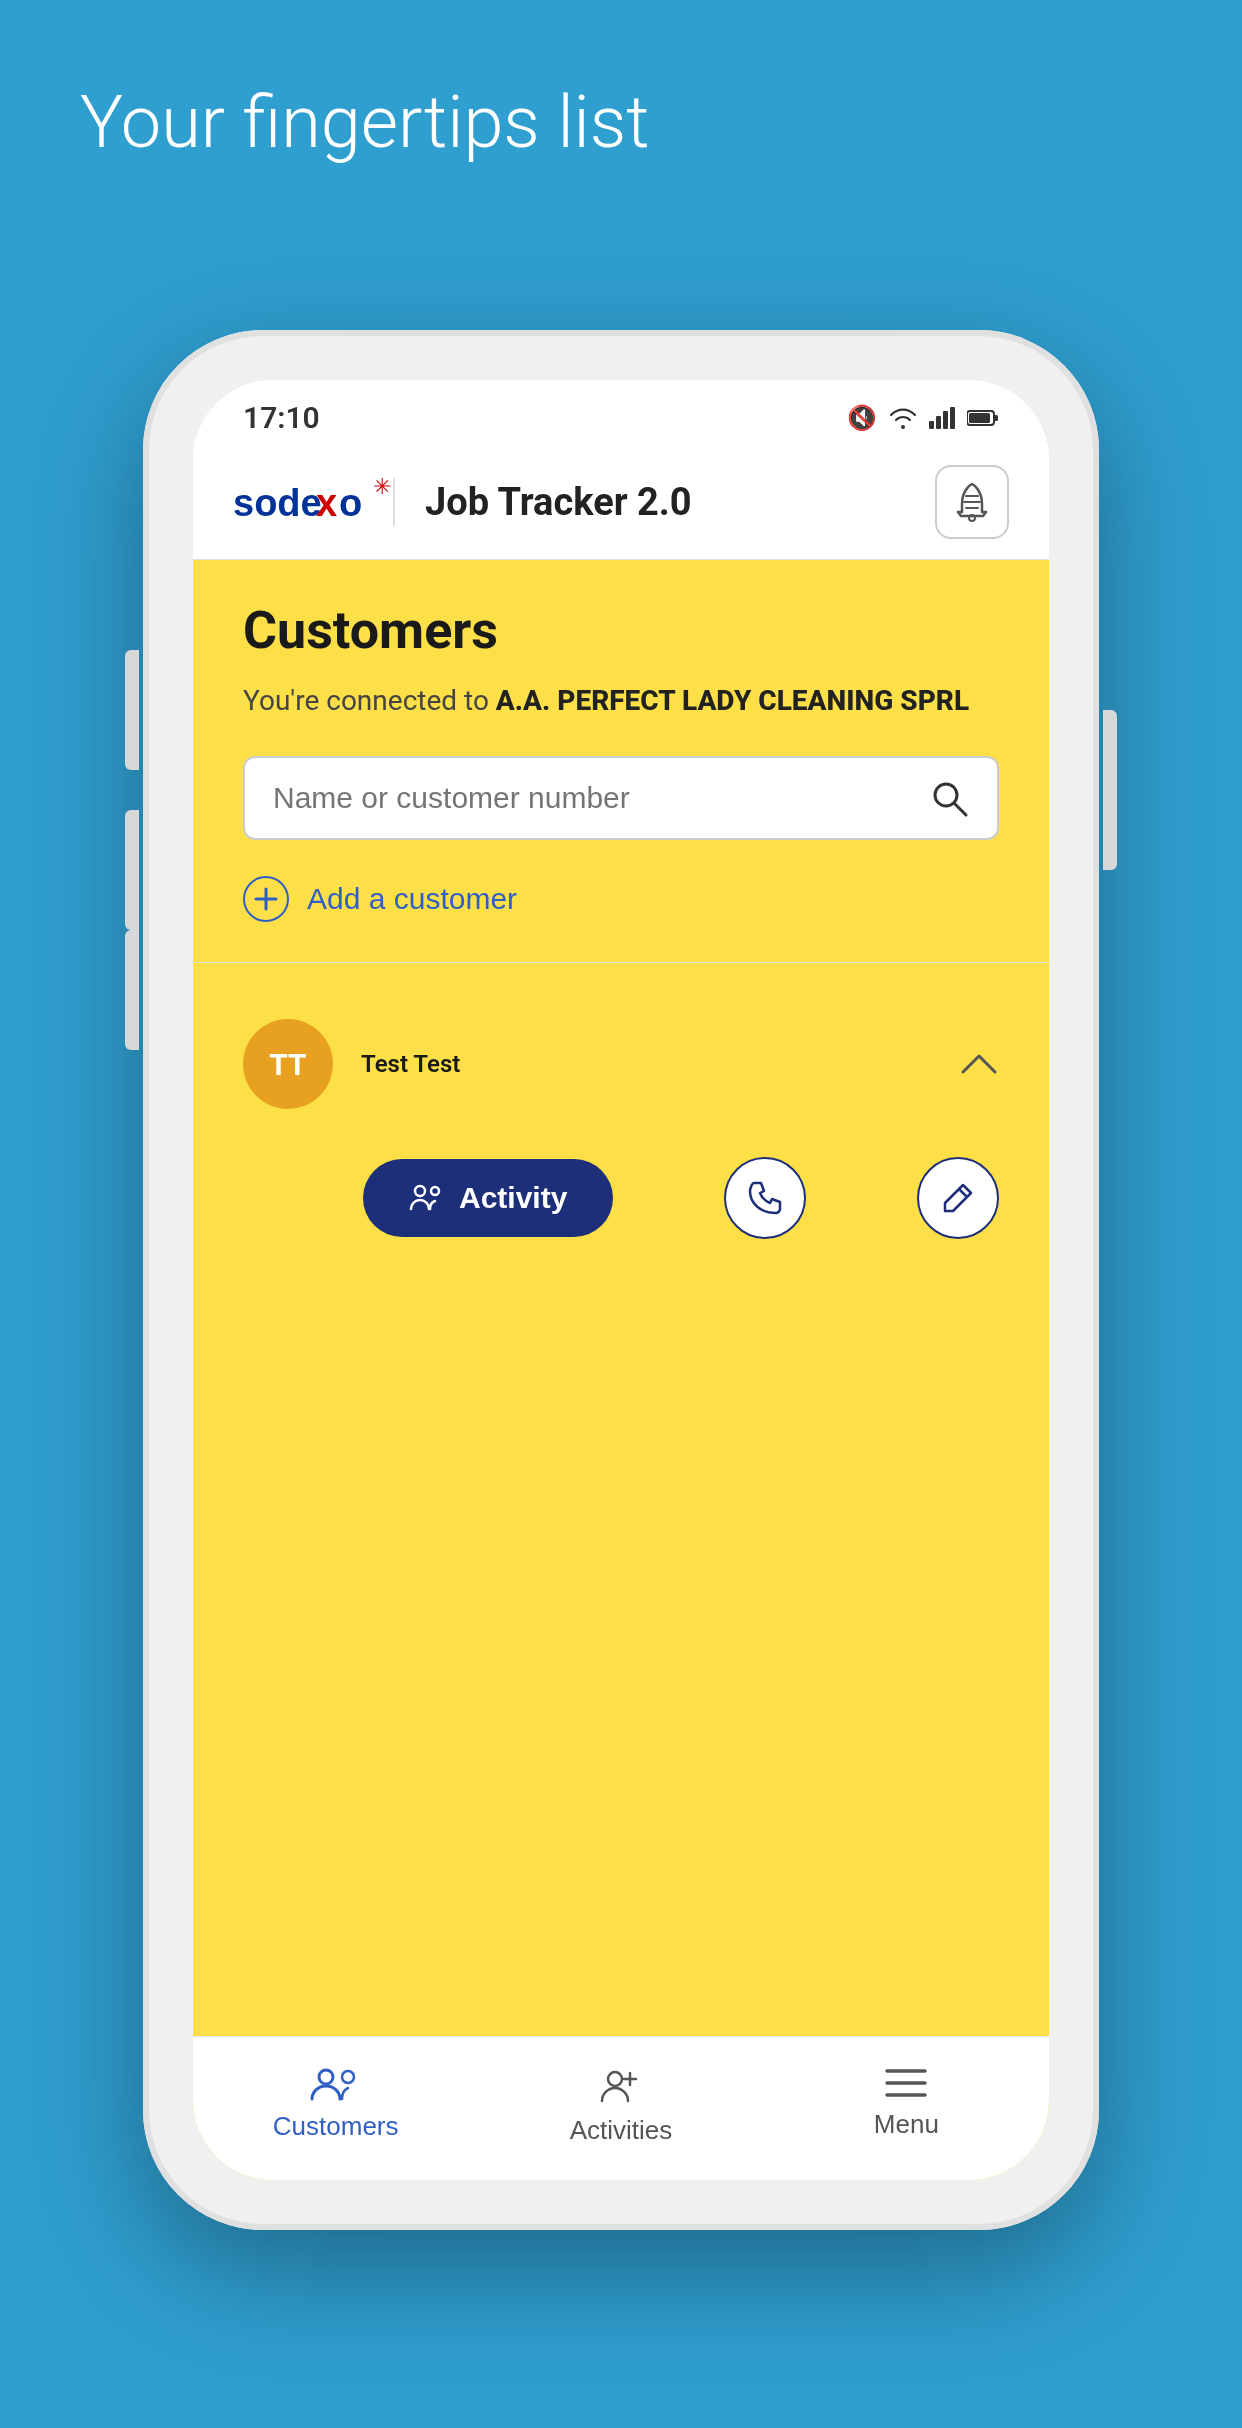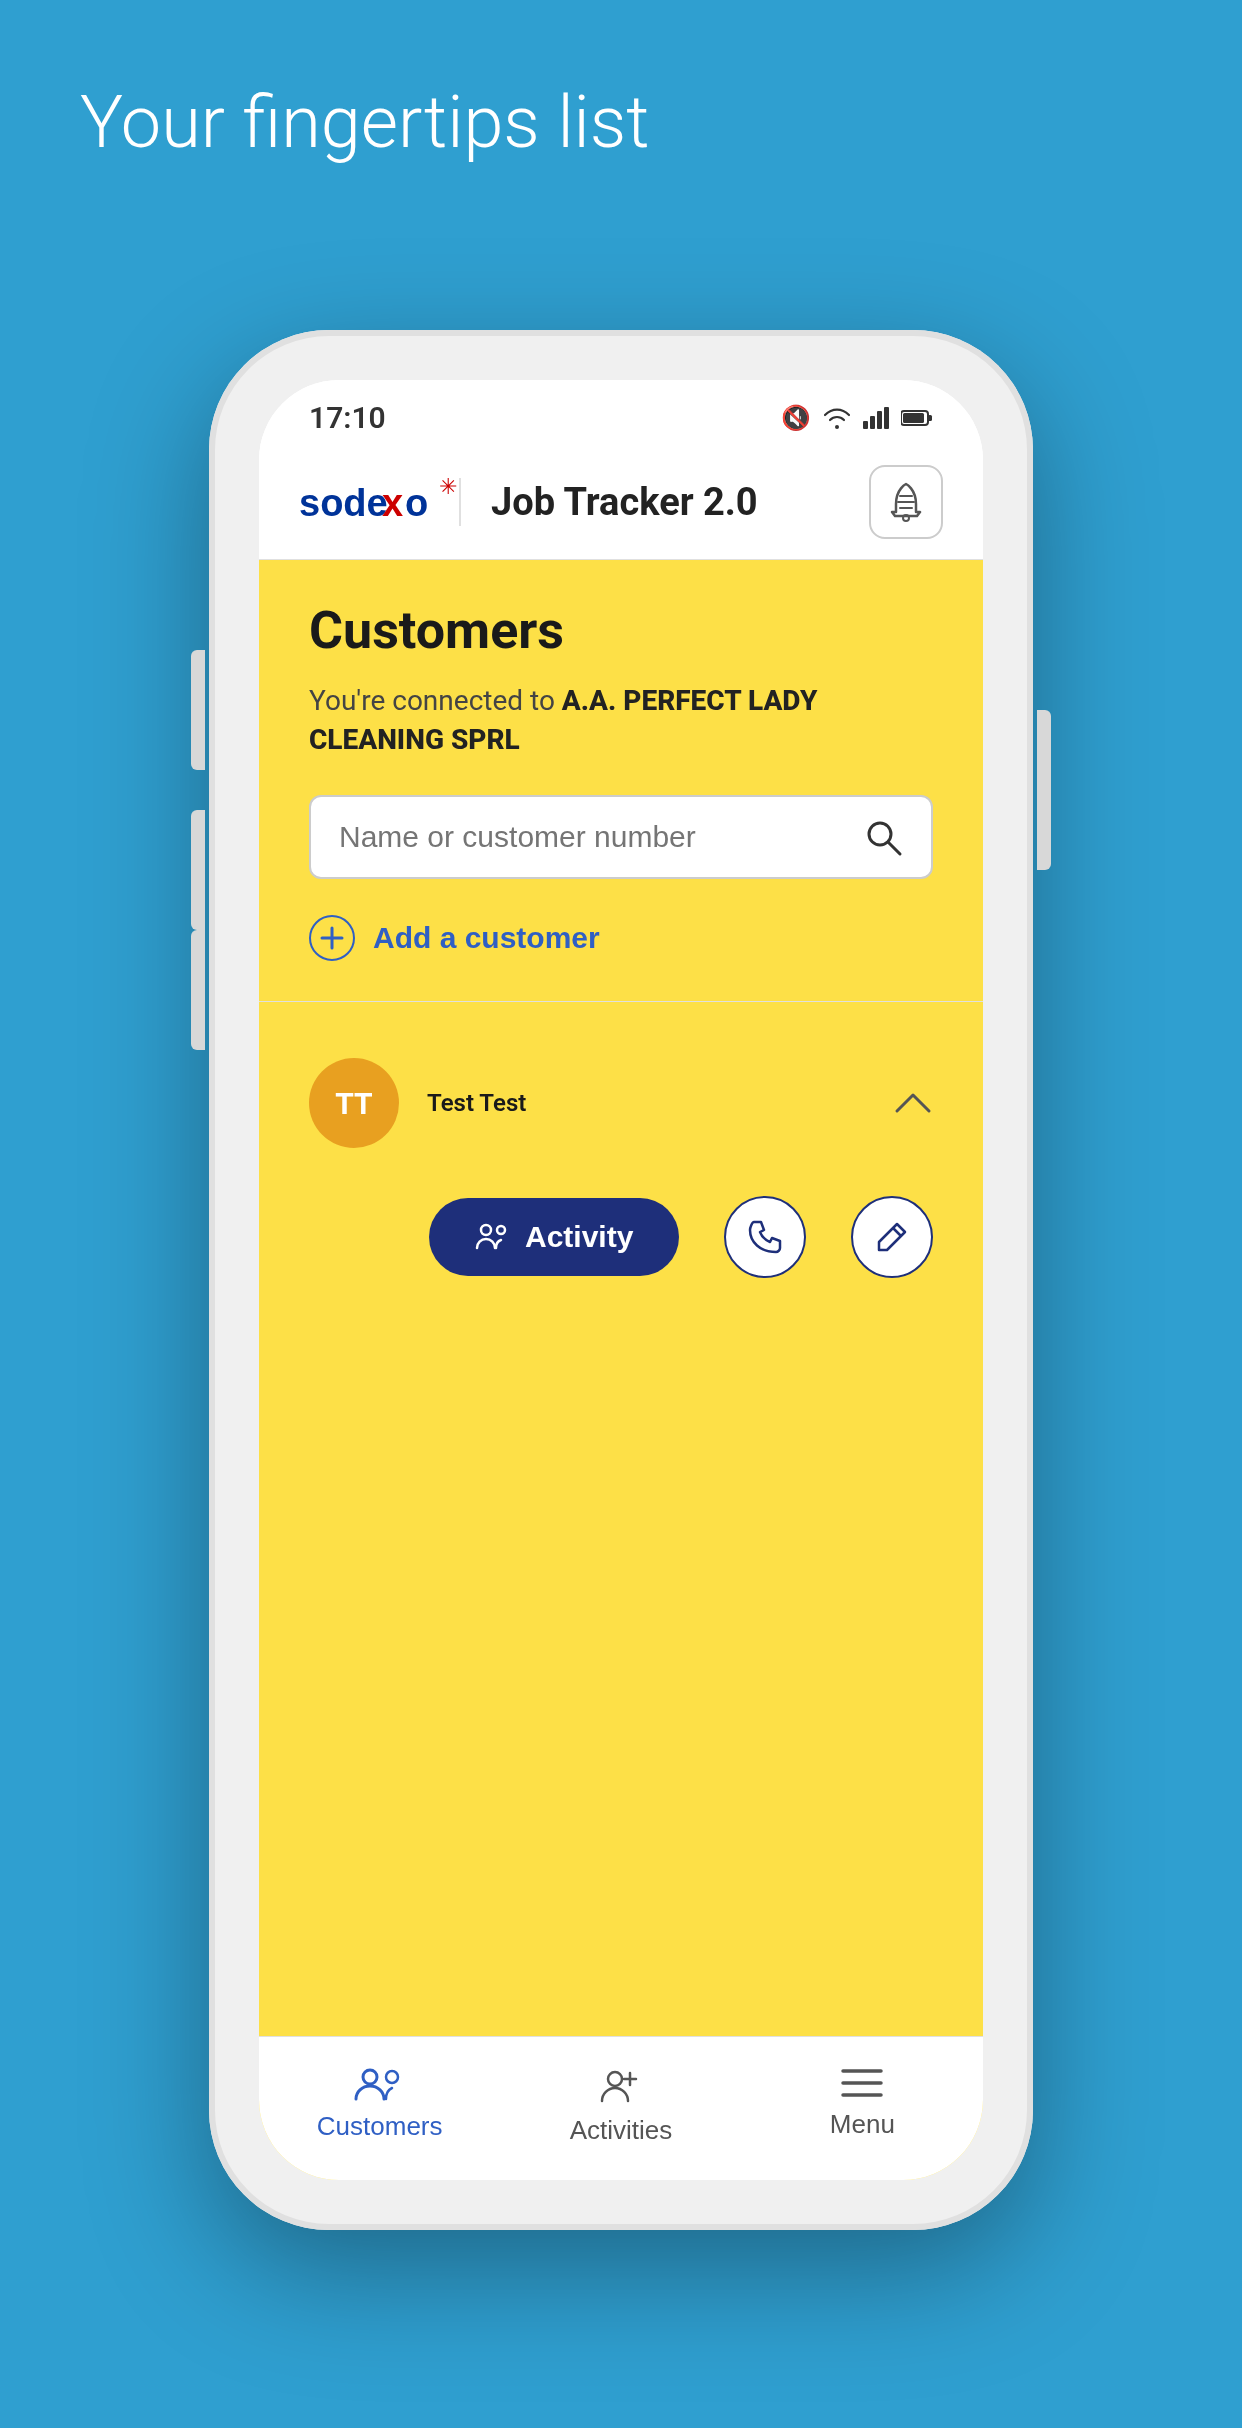--- a/index.html
+++ b/index.html
@@ -31,7 +31,7 @@
       top: 330px;
       left: 50%;
       transform: translateX(-50%);
-      width: 824px;
+      width: 956px;
       height: 1900px;
     }
 

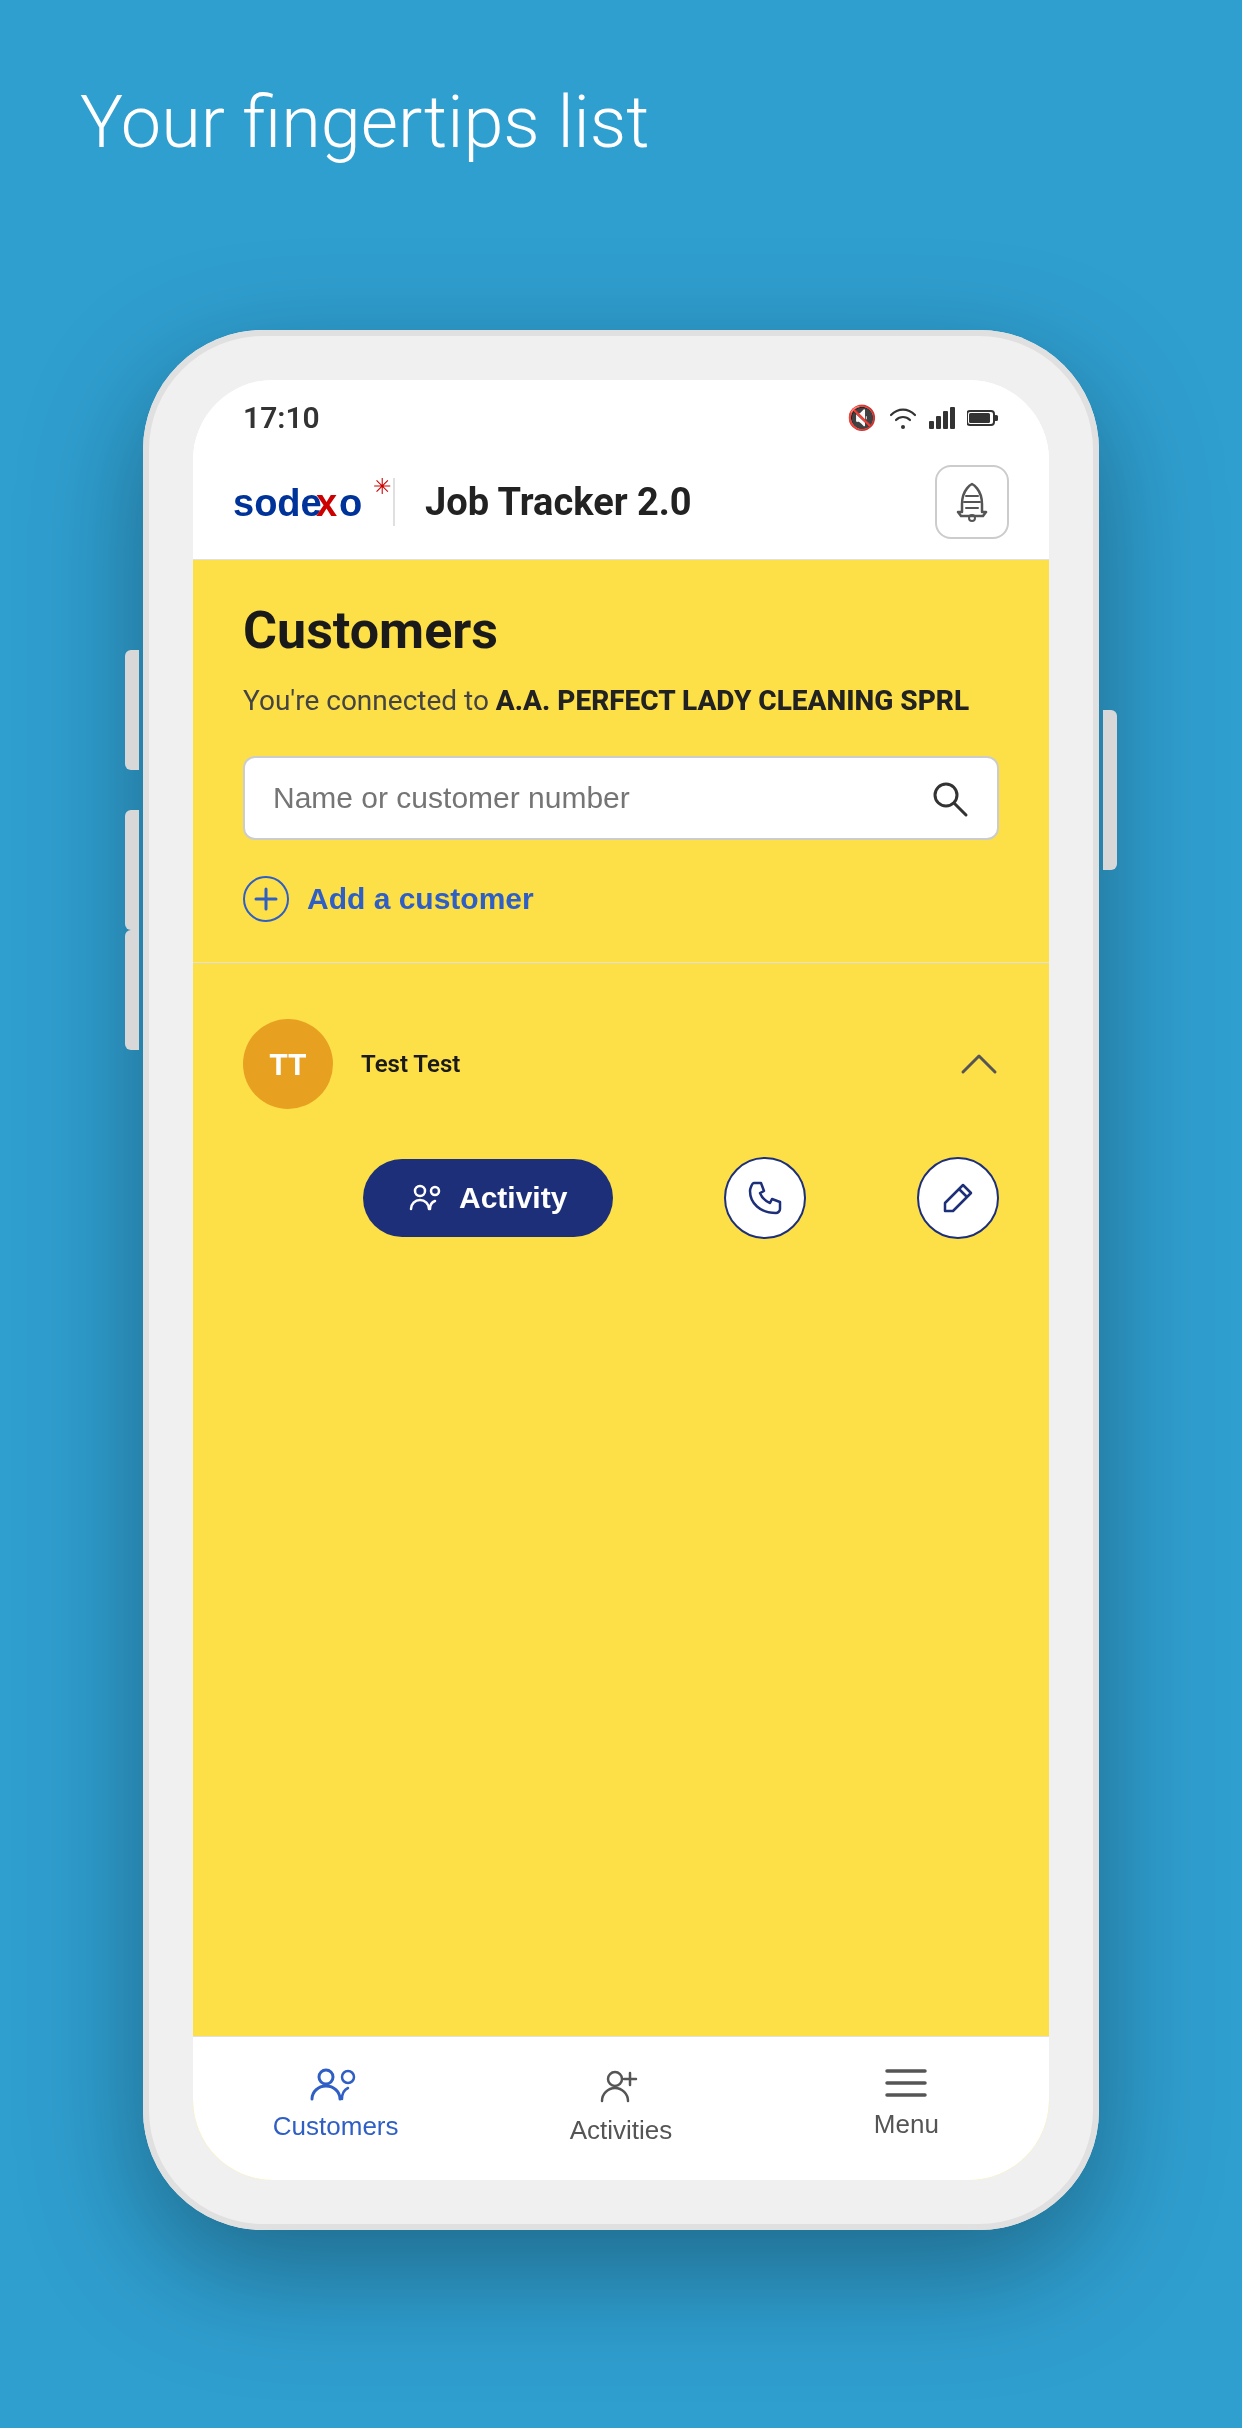--- a/index.html
+++ b/index.html
@@ -217,7 +217,7 @@
       gap: 18px;
       color: #2f5fc4;
       font-size: 30px;
-      font-weight: 700;
+      font-weight: 400;
       cursor: pointer;
       margin-bottom: 40px;
       background: none;

